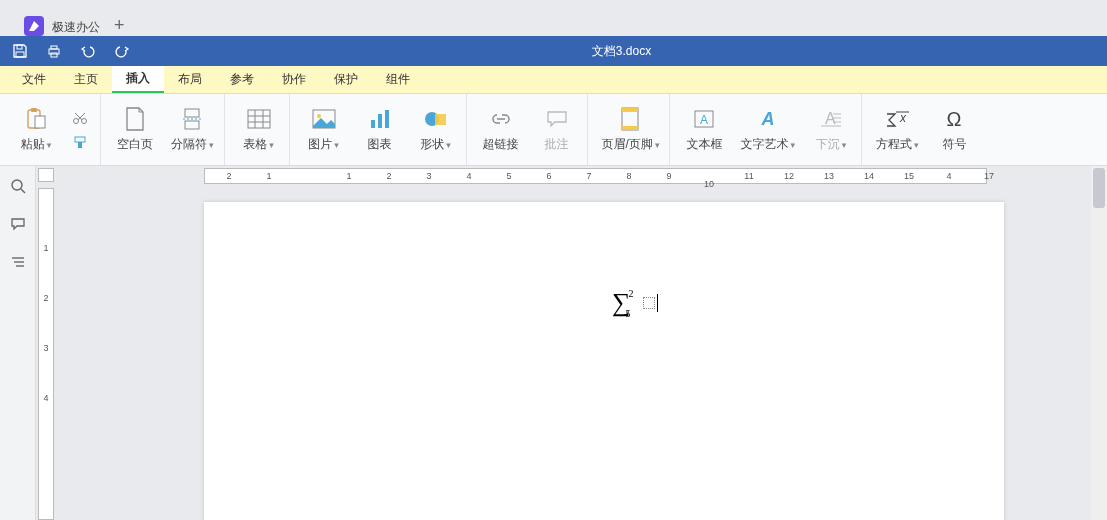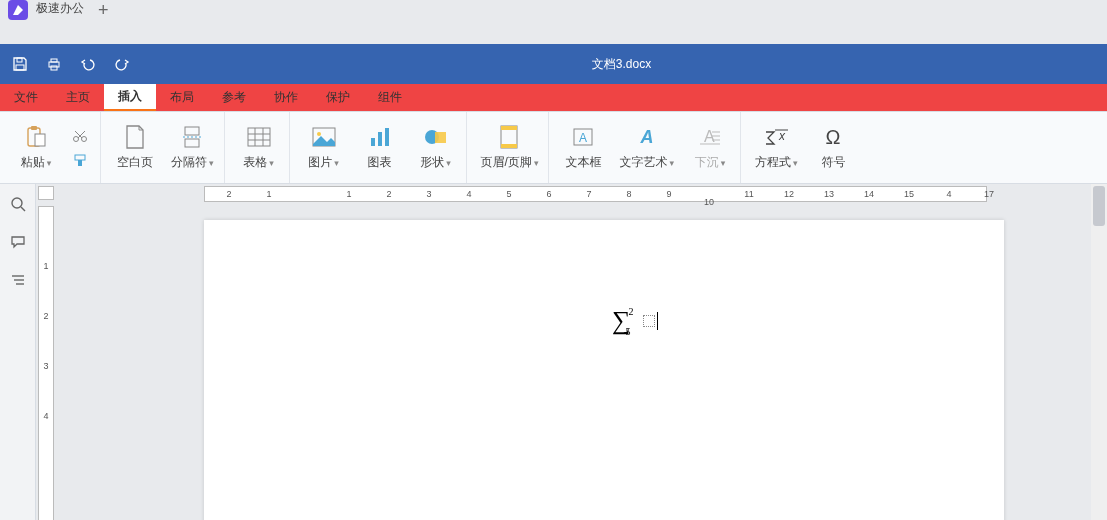--- a/index.html
+++ b/index.html
@@ -5,7 +5,7 @@
   * { box-sizing: border-box; margin: 0; padding: 0; }
   body { font-family: "Microsoft YaHei", Arial, sans-serif; font-size: 12px; background: #e8eaed; width: 1107px; height: 520px; overflow: hidden; }
   
-  .titlebar { height: 44px; background: #e8eaed; display: flex; align-items: flex-start; padding: 0 8px; }
+  .titlebar { height: 36px; background: #e8eaed; display: flex; align-items: flex-end; padding: 0 24px; }
   .app-logo { width: 20px; height: 20px; background: #6b4ce6; border-radius: 4px; display: flex; align-items: center; justify-content: center; color: #fff; }
   .app-name { margin-left: 8px; color: #444; }
   .tab { margin-left: 110px; background: #fff; height: 32px; padding: 0 14px; display: flex; align-items: center; border-radius: 6px 6px 0 0; gap: 8px; min-width: 200px; position: relative; }

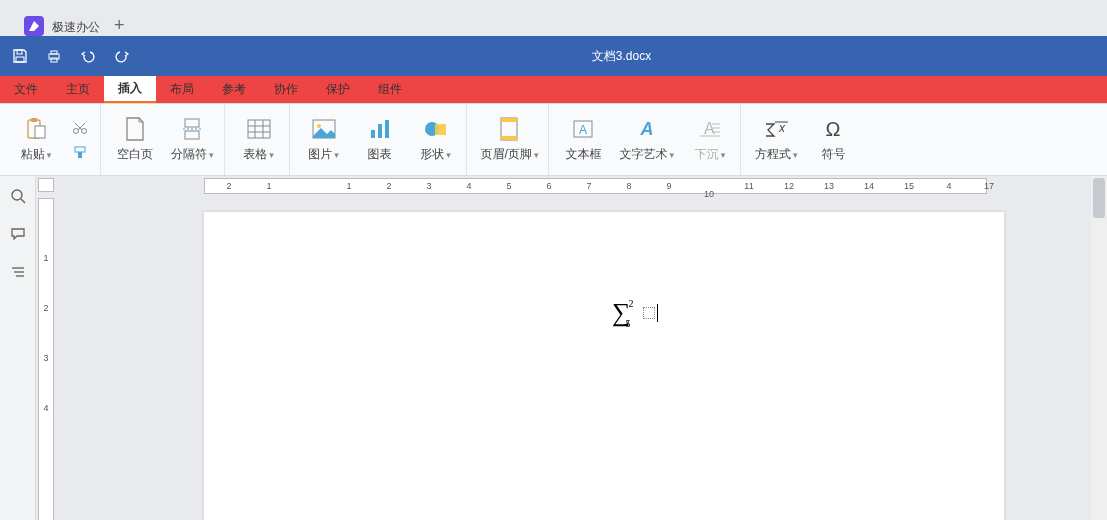--- a/index.html
+++ b/index.html
@@ -14,7 +14,7 @@
   .tab-close { margin-left: auto; color: #666; cursor: pointer; font-size: 14px; }
   .tab-add { margin-left: 14px; color: #666; font-size: 18px; cursor: pointer; }
 
-  .menubar { height: 40px; background: #3664b0; display: flex; align-items: center; padding: 0 6px; color: #fff; }
+  .menubar { height: 30px; background: #3664b0; display: flex; align-items: center; padding: 0 6px; color: #fff; }
   .menubar .qicon { width: 28px; height: 28px; display: flex; align-items: center; justify-content: center; margin-right: 6px; cursor: pointer; }
   .menubar .spacer { flex: 1; }
   .menubar .doc-title { color: #fff; }

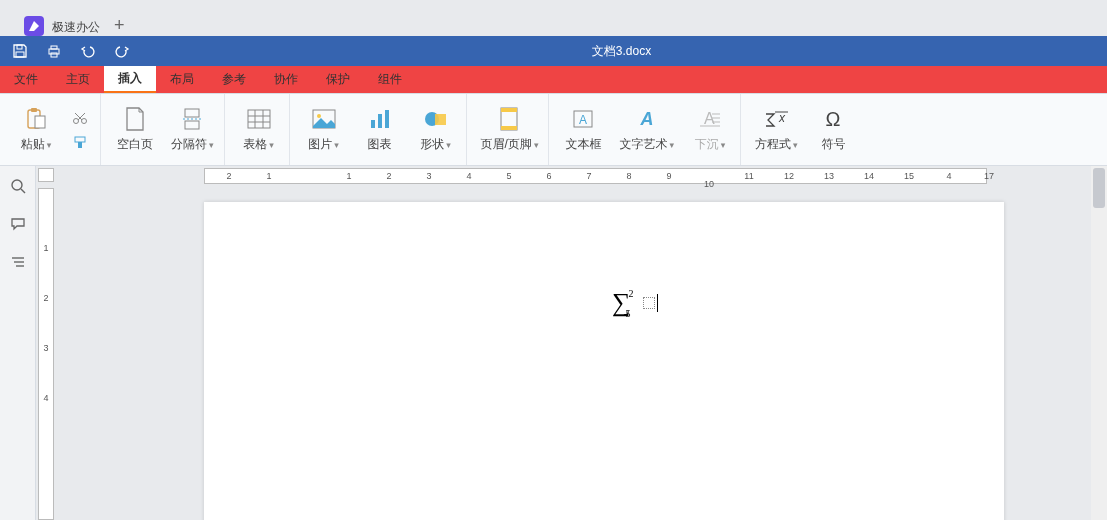--- a/index.html
+++ b/index.html
@@ -19,7 +19,7 @@
   .menubar .spacer { flex: 1; }
   .menubar .doc-title { color: #fff; }
 
-  .tabsbar { height: 28px; background: #ef4444; display: flex; align-items: stretch; border-bottom: 1px solid #d8dde4; padding-left: 0; gap: 0; }
+  .tabsbar { height: 28px; background: #fef9c3; display: flex; align-items: stretch; border-bottom: 1px solid #d8dde4; padding-left: 8px; gap: 0; }
   .tabsbar .mtab { padding: 0 14px; display: flex; align-items: center; color: #333; cursor: pointer; }
   .tabsbar .mtab.active { background: #fff; font-weight: 600; border-bottom: 2px solid #f97316; }
 

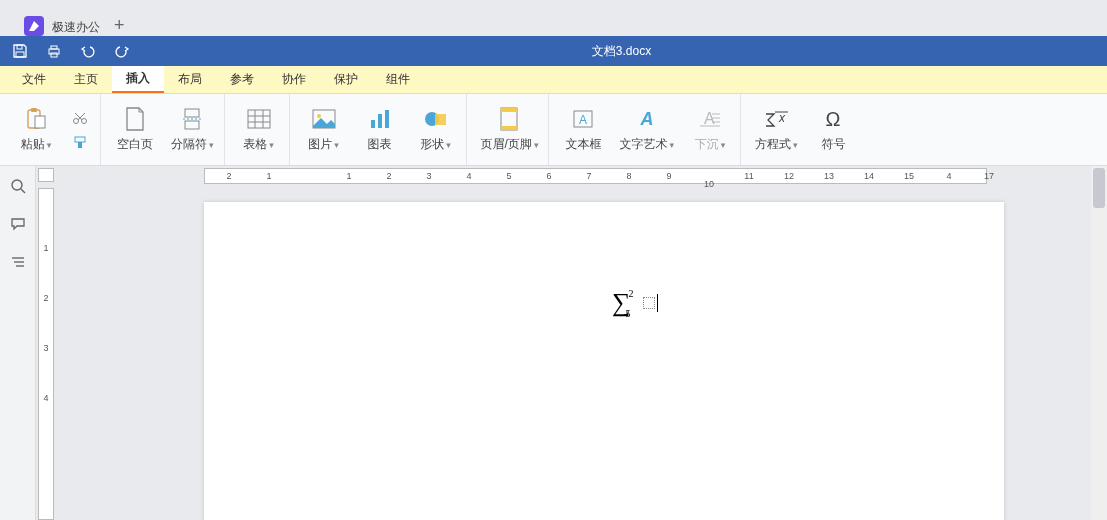--- a/index.html
+++ b/index.html
@@ -21,7 +21,7 @@
 
   .tabsbar { height: 28px; background: #fef9c3; display: flex; align-items: stretch; border-bottom: 1px solid #d8dde4; padding-left: 8px; gap: 0; }
   .tabsbar .mtab { padding: 0 14px; display: flex; align-items: center; color: #333; cursor: pointer; }
-  .tabsbar .mtab.active { background: #fff; font-weight: 600; border-bottom: 2px solid #f97316; }
+  .tabsbar .mtab.active { background: #fff; font-weight: 600; border-bottom: 2px solid #22c55e; }
 
   .ribbon { height: 72px; background: #f8fafc; display: flex; align-items: center; padding: 0 6px; border-bottom: 1px solid #d8dde4; gap: 4px; }
   .rgroup { display: flex; align-items: center; padding: 0 10px; height: 100%; border-right: 1px solid #e1e5eb; gap: 16px; }

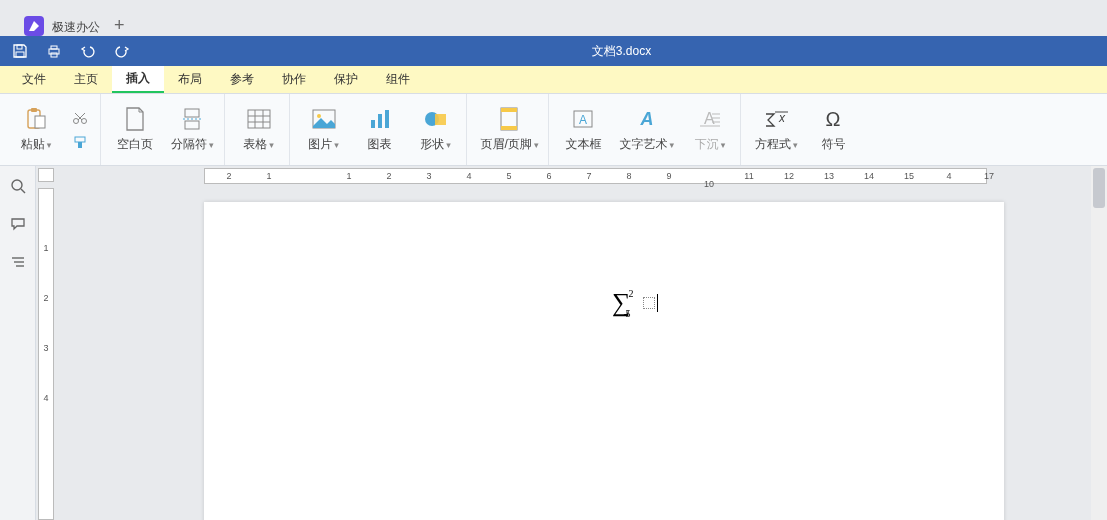--- a/index.html
+++ b/index.html
@@ -224,6 +224,25 @@
     </div>
   </div>
 
+  <div class="rgroup">
+    <div class="ritem">
+      <div class="icon">
+          <svg width="24" height="20" viewBox="0 0 24 20">
+            <path d="M8 6a4 4 0 0 0 0 8h3M16 14a4 4 0 0 0 0-8h-3" fill="none" stroke="#888" stroke-width="1.5"></path>
+            <line x1="8" y1="10" x2="16" y2="10" stroke="#888" stroke-width="1.5"></line>
+          </svg>
+        </div>
+      <span class="lbl">超链接</span>
+    </div>
+    <div class="ritem disabled">
+      <div class="icon">
+          <svg width="24" height="20" viewBox="0 0 24 20">
+            <path d="M3 3h18v10H10l-4 4v-4H3z" fill="none" stroke="#bbb" stroke-width="1.3"></path>
+          </svg>
+        </div>
+      <span class="lbl">批注</span>
+    </div>
+  </div>
 
   <div class="rgroup">
     <div class="ritem">

